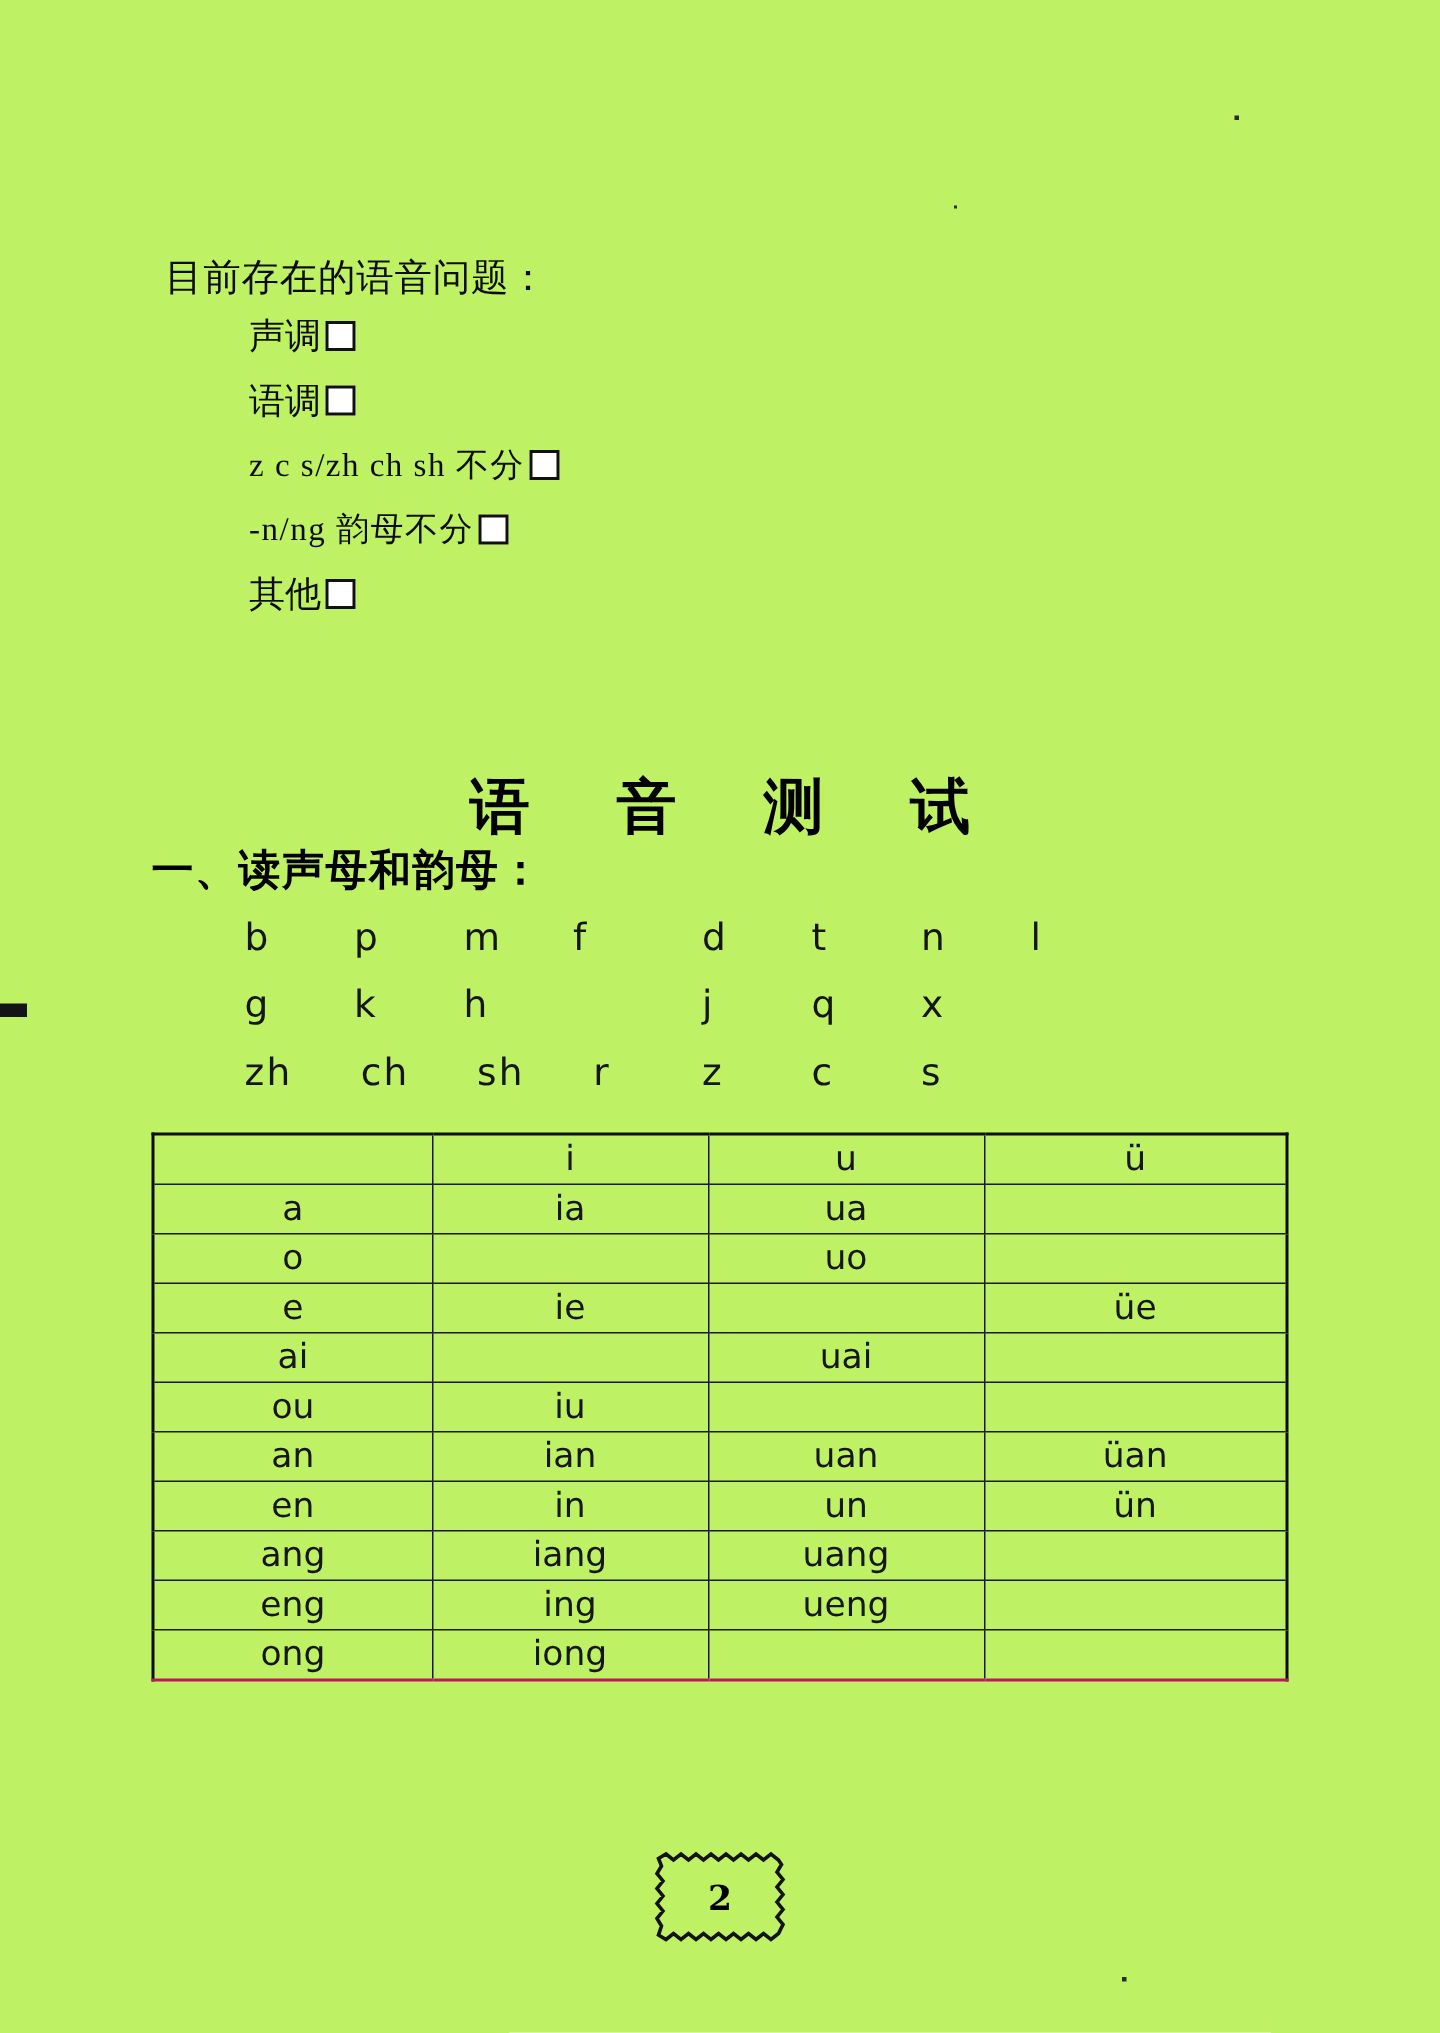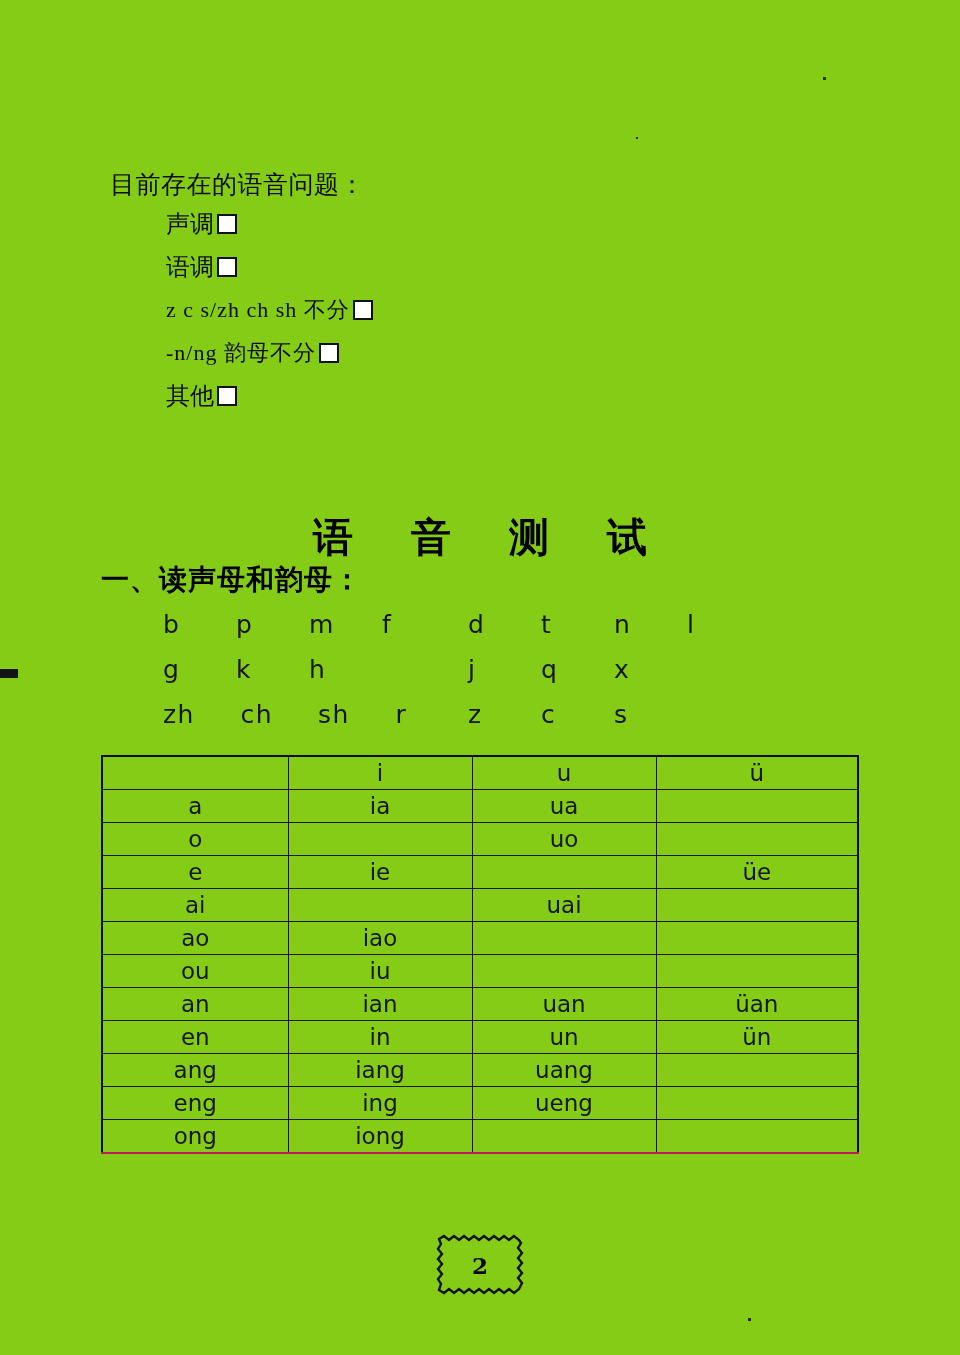--- a/index.html
+++ b/index.html
@@ -19,7 +19,7 @@
   .page {
     position: absolute;
     inset: 0;
-    background: #84cc16;
+    background: #bef264;
     text-decoration: underline;
   }
 

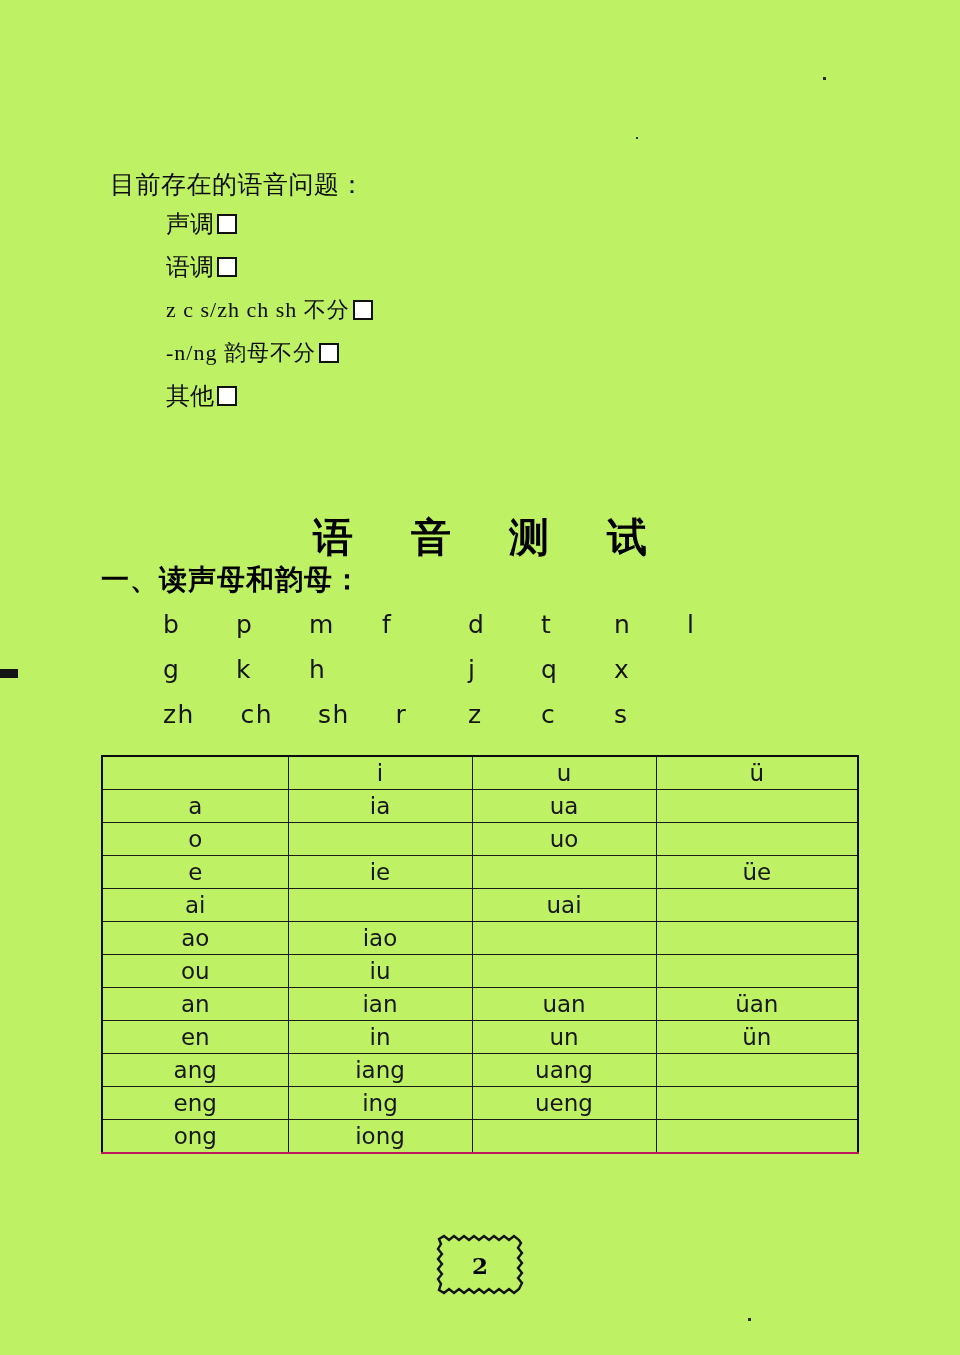--- a/index.html
+++ b/index.html
@@ -329,12 +329,6 @@
         <td></td>
       </tr>
       <tr>
-        <td>ao</td>
-        <td>iao</td>
-        <td></td>
-        <td></td>
-      </tr>
-      <tr>
         <td>ou</td>
         <td>iu</td>
         <td></td>

